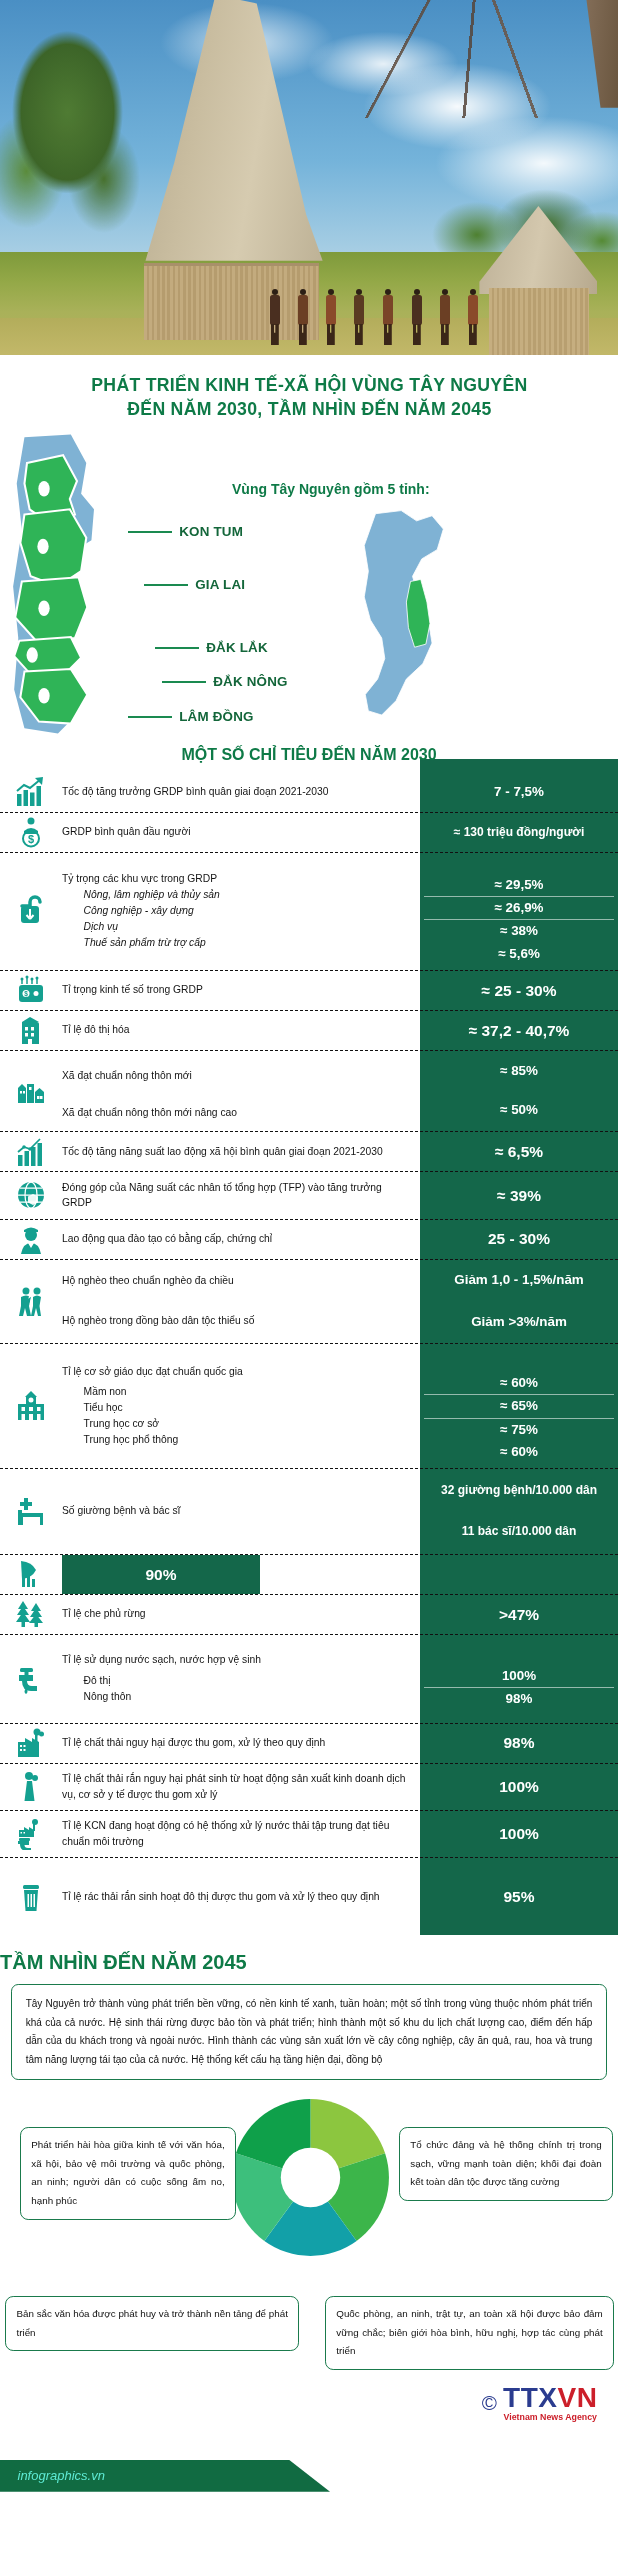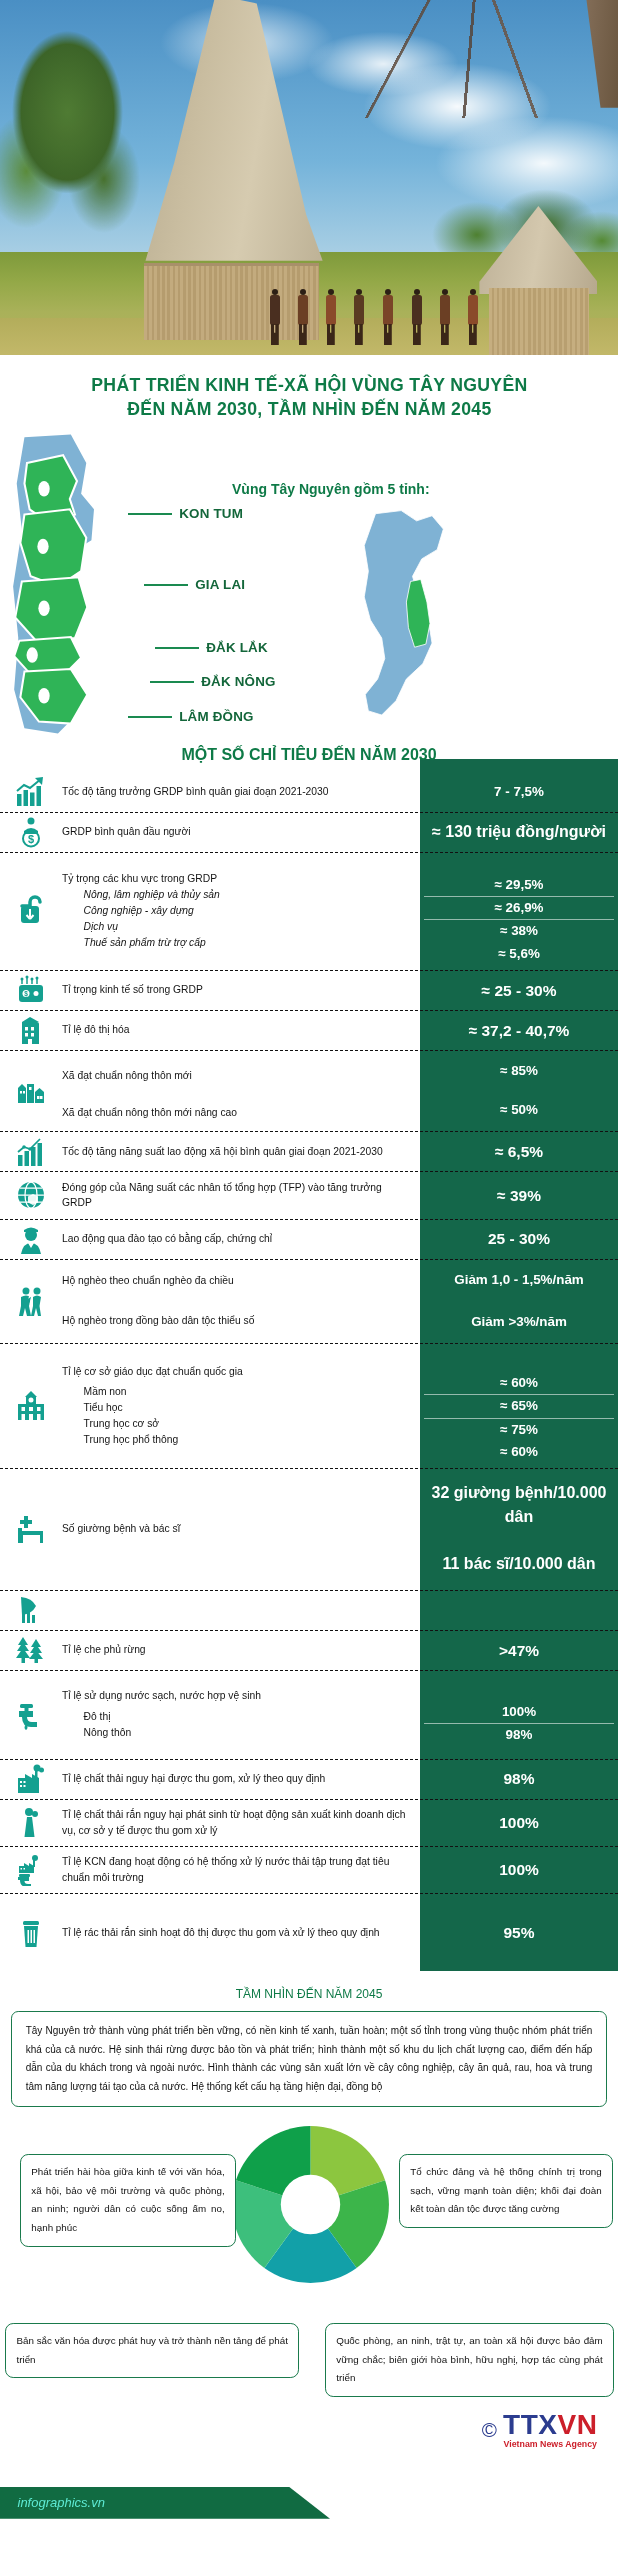--- a/index.html
+++ b/index.html
@@ -286,7 +286,7 @@
       <path d="M108,140 L128,136 L140,180 L146,222 L138,262 L116,268 L104,230 L100,180 Z" fill="#2fb457" stroke="#fff" stroke-width="1.6"></path>
     </svg>
 
-    <div class="prov" style="left:128px; top:74px;">
+    <div class="prov" style="left:128px; top:92px;">
       <div class="leader"></div>
       <div class="plabel">KON TUM</div>
     </div>

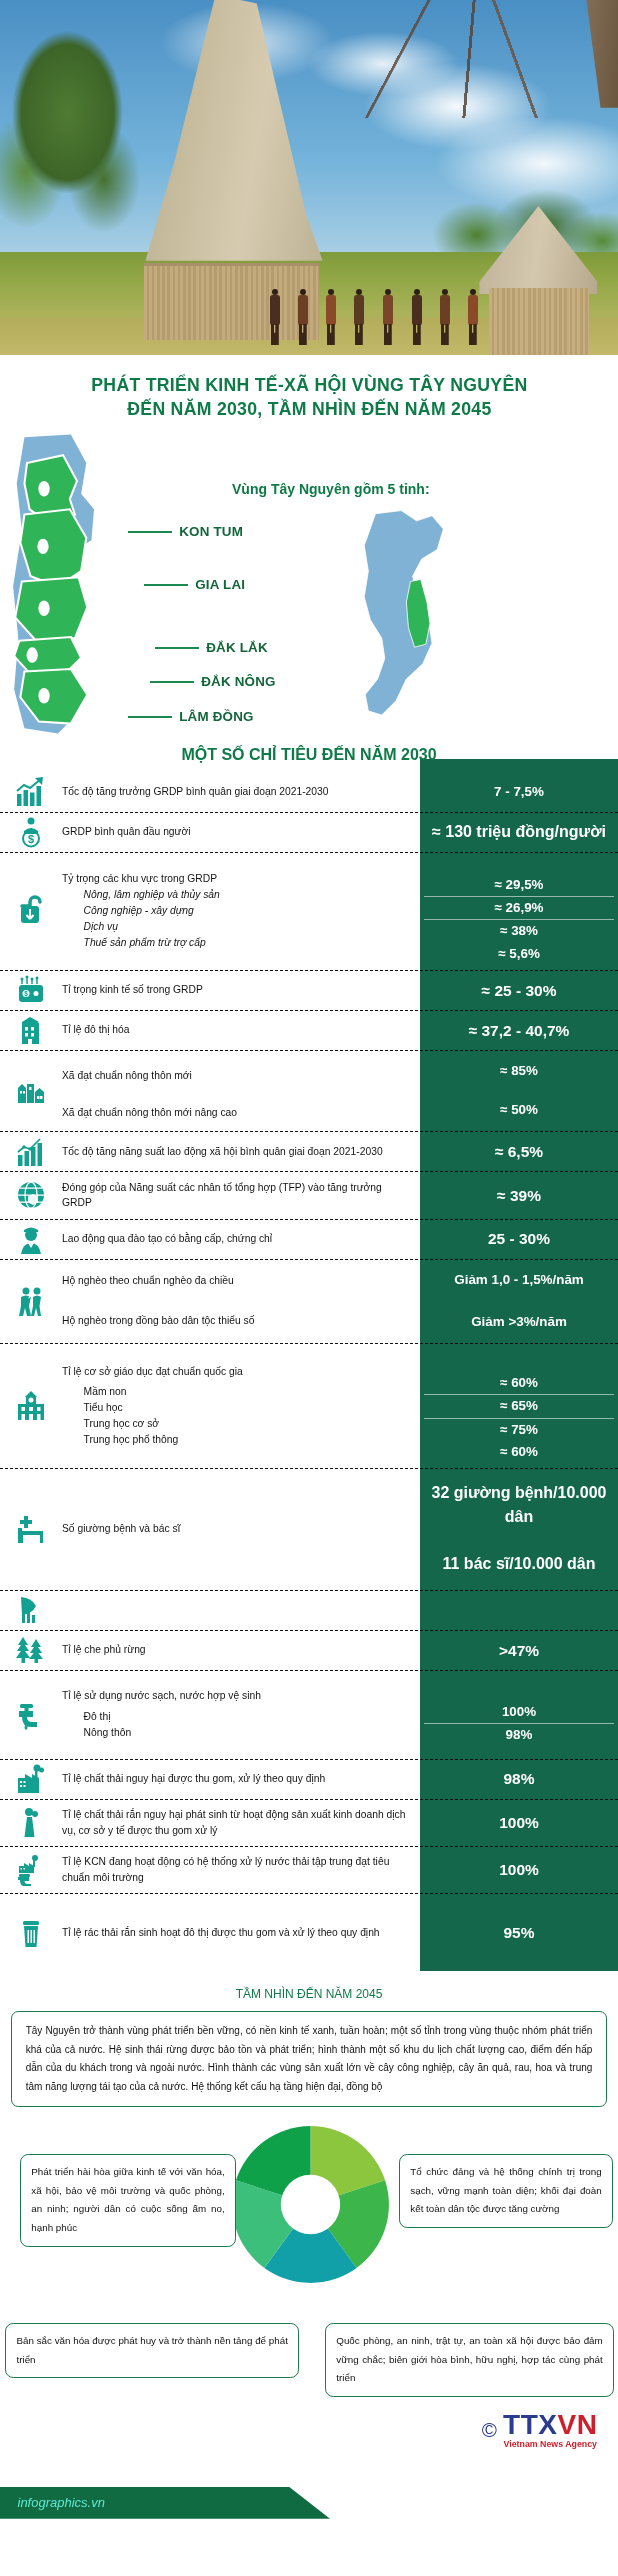--- a/index.html
+++ b/index.html
@@ -298,7 +298,7 @@
       <div class="leader"></div>
       <div class="plabel">ĐẮK LẮK</div>
     </div>
-    <div class="prov" style="left:150px; top:242px;">
+    <div class="prov" style="left:162px; top:242px;">
       <div class="leader"></div>
       <div class="plabel">ĐẮK NÔNG</div>
     </div>

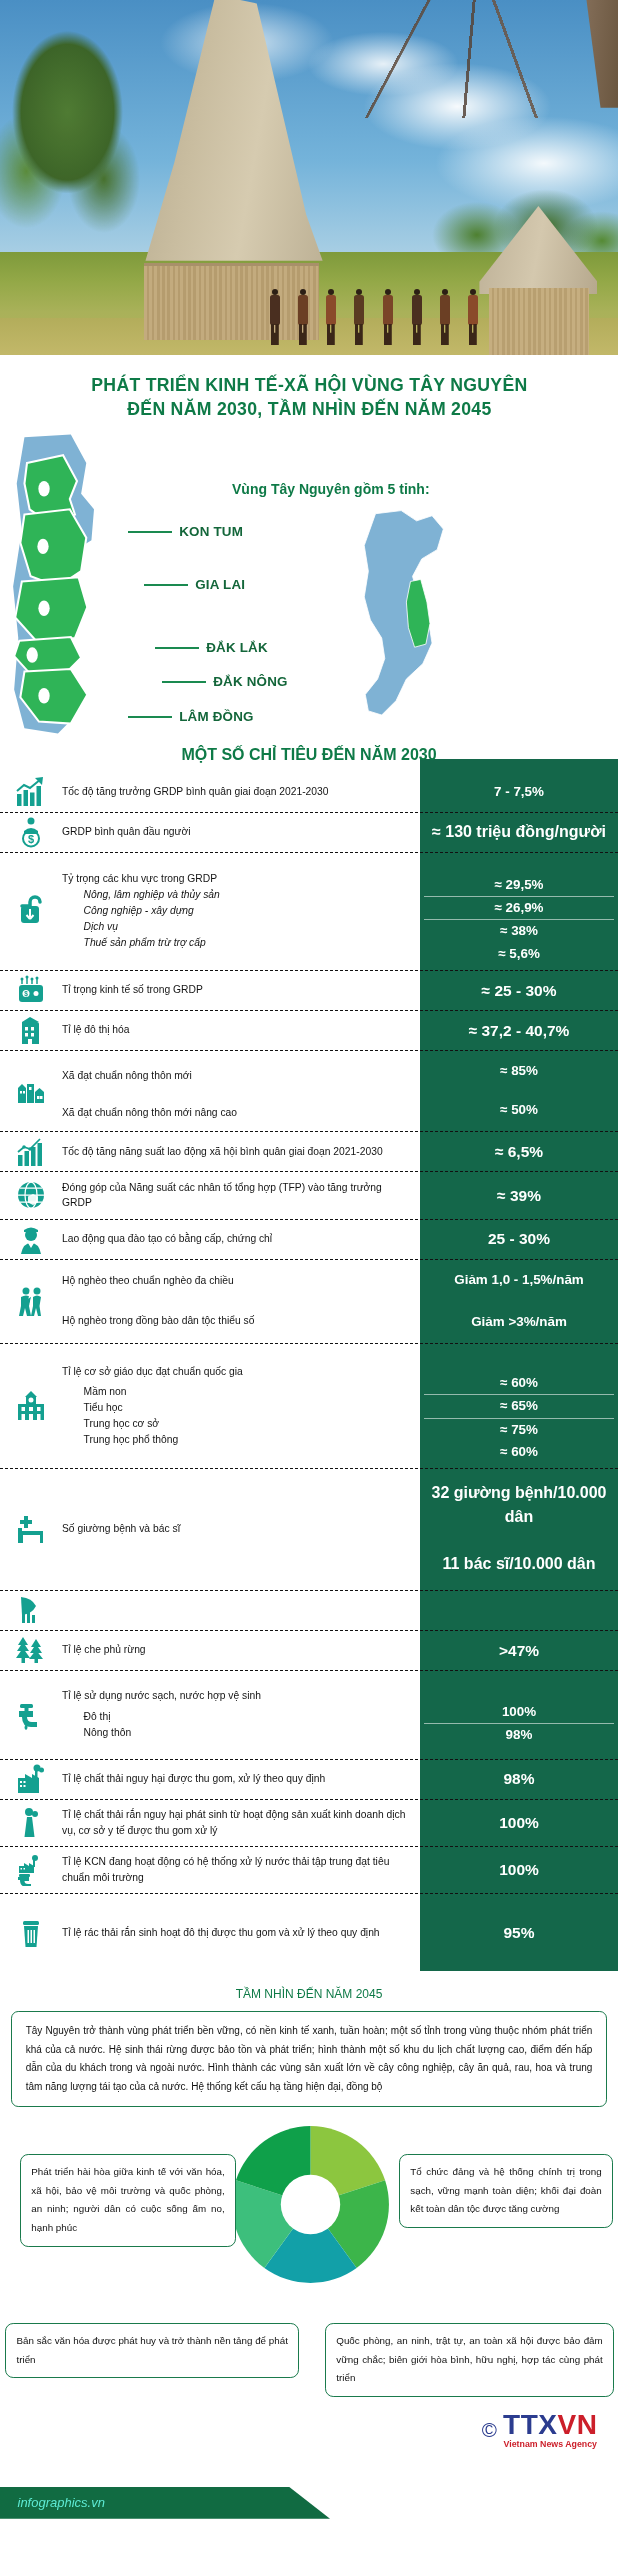--- a/index.html
+++ b/index.html
@@ -151,7 +151,7 @@
   .row .val .vline{ width:100%; padding:1px 0;text-align:center; }
   .row .val.split .vline + .vline{ border-top:0.5px solid rgba(255,255,255,.55); }
   .row .val.gap .vline{ padding:8.2px 0; }
-  .row .val.sm{ font-size:16px; }
+  .row .val.sm{ font-size:12px; }
   .row .val.lg{ font-size:15.5px; }
 
   svg.ic{ width:32px; height:32px; display:block; }

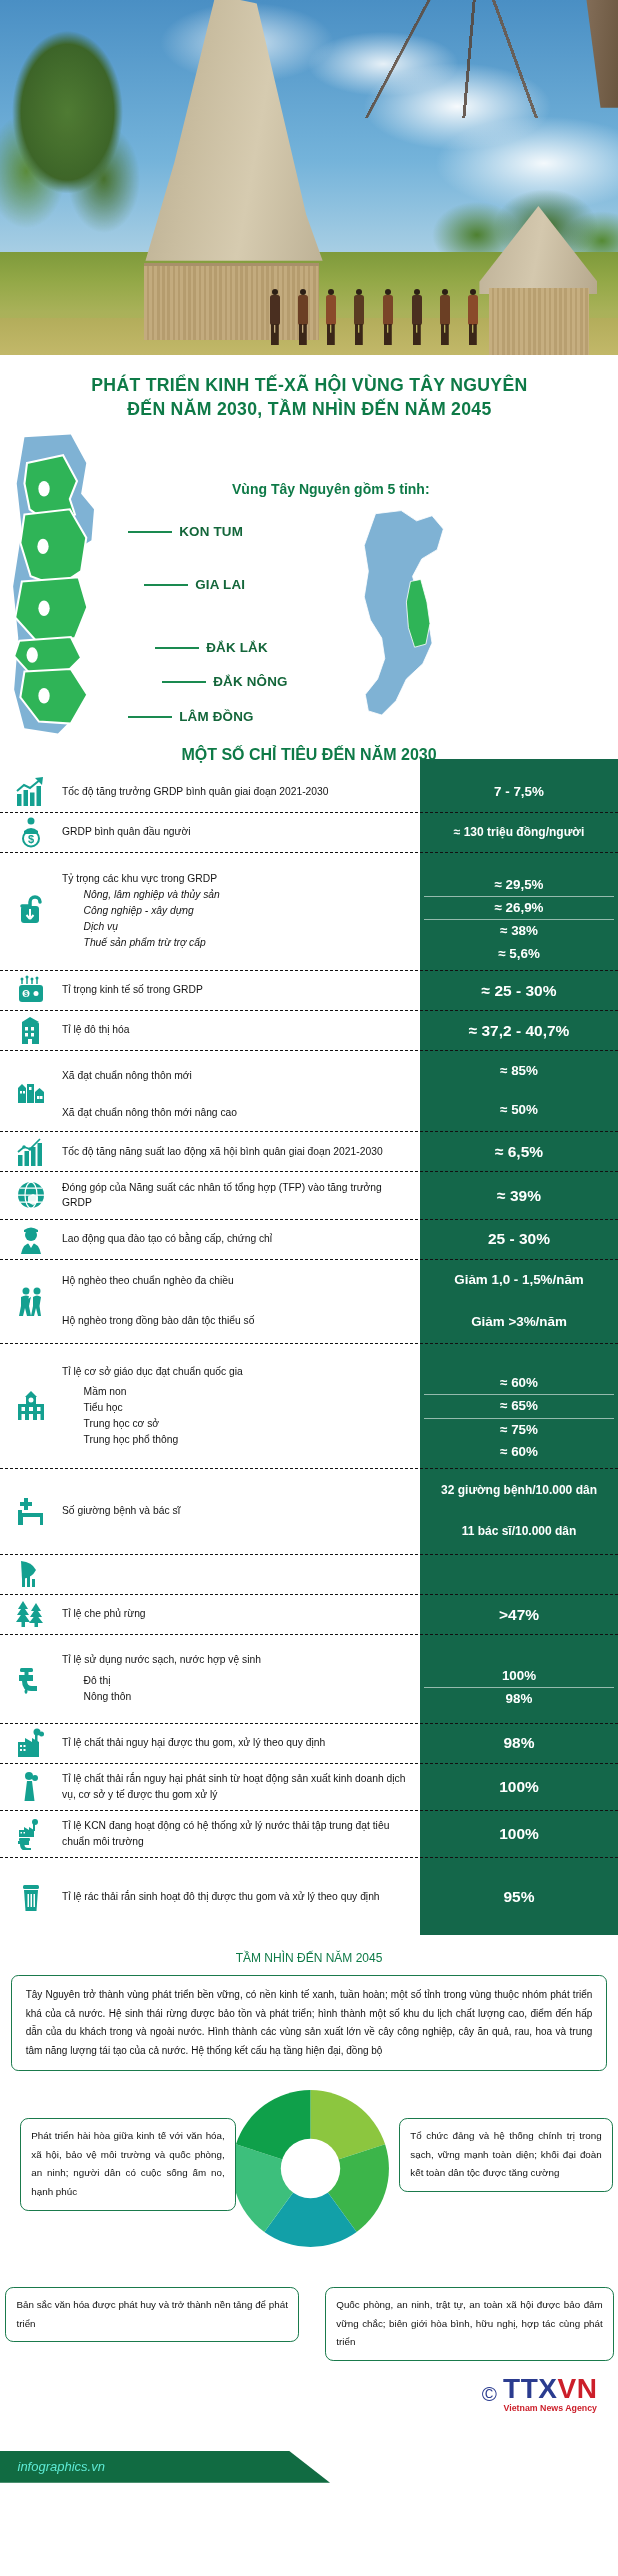--- a/index.html
+++ b/index.html
@@ -554,6 +554,9 @@
             <rect x="34" y="42" width="6" height="16" fill="#14a090"></rect>
           </svg>
       </div>
+      <div class="val lg">
+          <div class="vline">90%</div>
+        </div>
     </div>
 
     <div class="row">

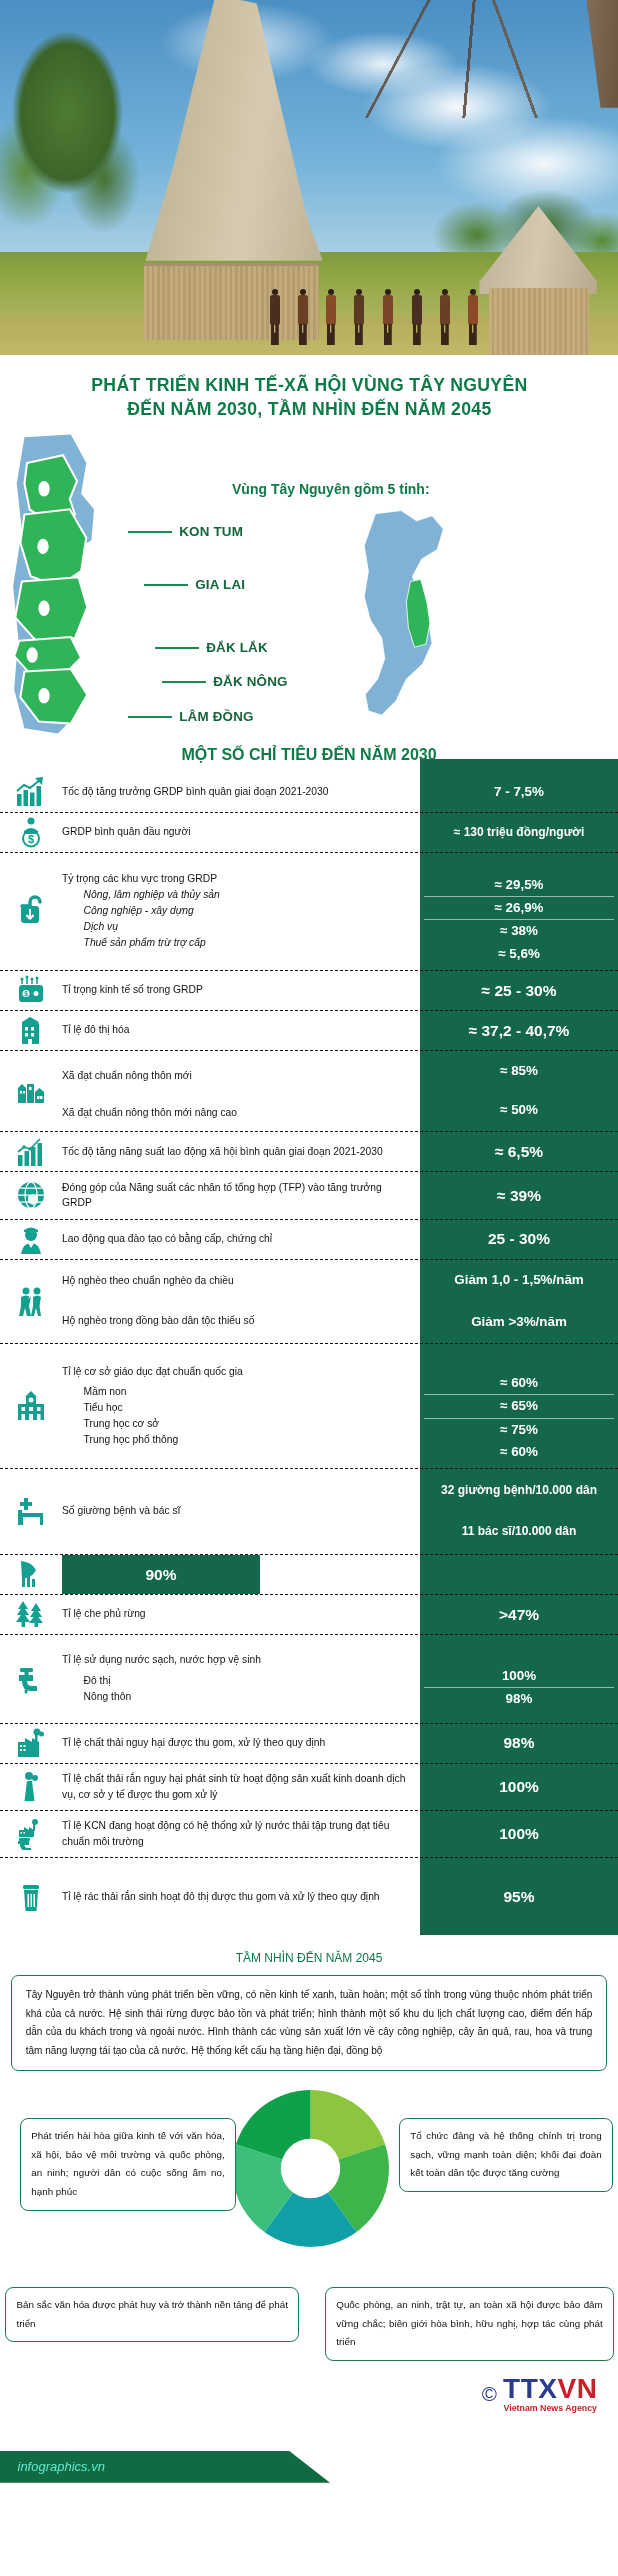--- a/index.html
+++ b/index.html
@@ -158,7 +158,7 @@
 
   
   .vision-title{
-    text-align:center; font-size:12px; font-weight:normal; color:#0e7a47;
+    font-size:20px; font-weight:bold; color:#0e7a47;
     padding:15.5px 0 10.3px;
   }
   .vision-box{

